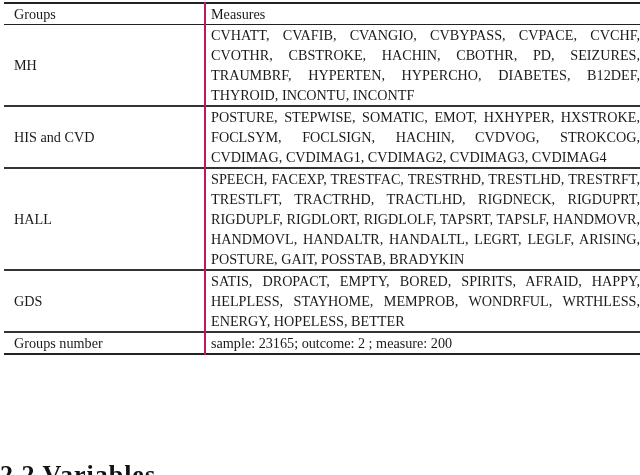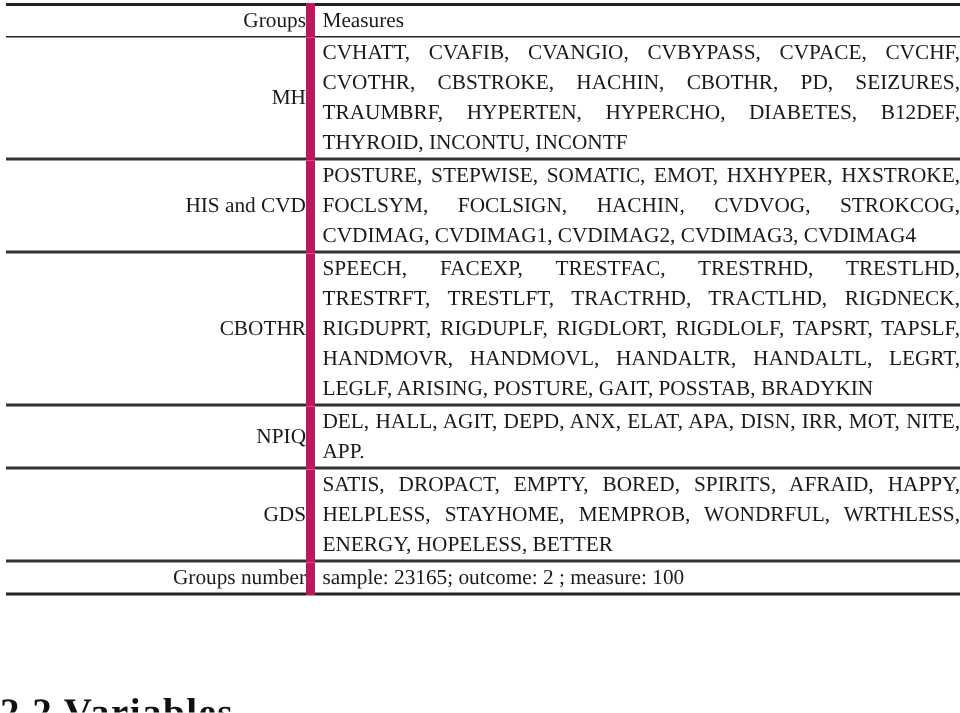--- a/index.html
+++ b/index.html
@@ -7,7 +7,7 @@
          font-family: "Liberation Serif", "DejaVu Serif", serif; color: #1a1a1a; }
   table { position: absolute; left: 4px; top: 2px; width: 636px; border-collapse: collapse;
           font-size: 14.2px; line-height: 20px; }
-  td, th { padding: 0 0 0 5px; vertical-align: middle; text-align: right; font-weight: normal; }
+  td, th { padding: 0 0 0 5px; vertical-align: middle; text-align: left; font-weight: normal; }
   th { height: 20px; }
   .grp { width: 190px; padding-left: 10px; }
   .meas { text-align: justify; text-align-last: left; padding-right: 0; }

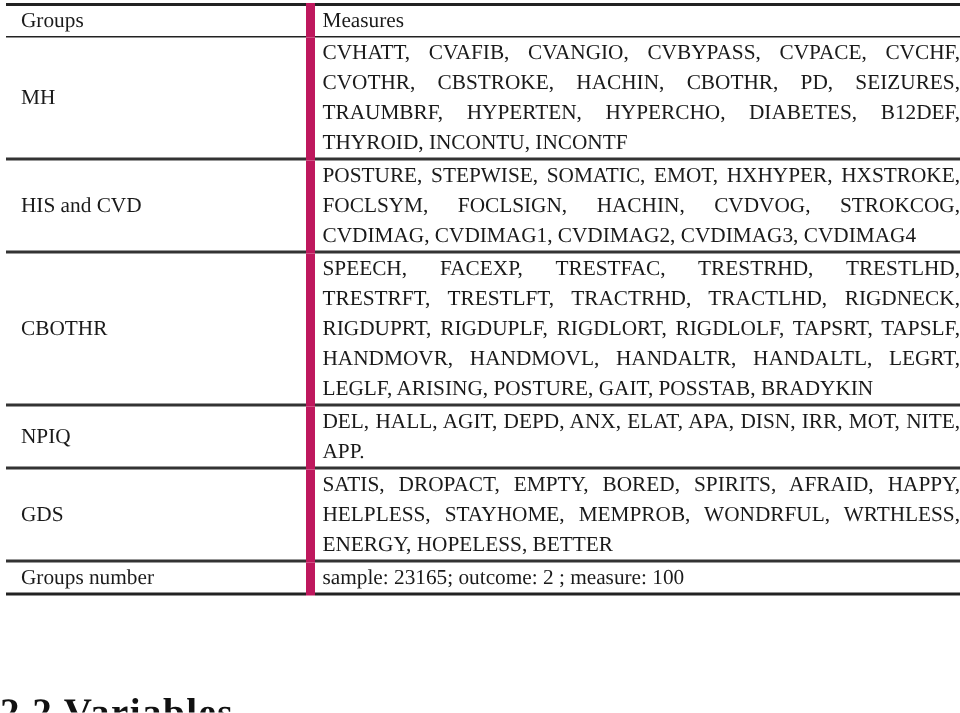--- a/index.html
+++ b/index.html
@@ -15,7 +15,7 @@
   tr.row { border-bottom: 2px solid #333; }
   tr.row.last-inner { border-bottom: 1px solid #333; }
   tr.total { border-bottom: 2px solid #222; }
-  td.meas, th.meas { border-left: 6px solid #be185d; padding-left: 5px; }
+  td.meas, th.meas { border-left: 2px solid #be185d; padding-left: 5px; }
   .heading { position: absolute; left: 0; top: 460px; font-size: 26px; font-weight: bold;
              font-family: "Liberation Serif", serif; letter-spacing: 1px; color: #111; }
 </style>

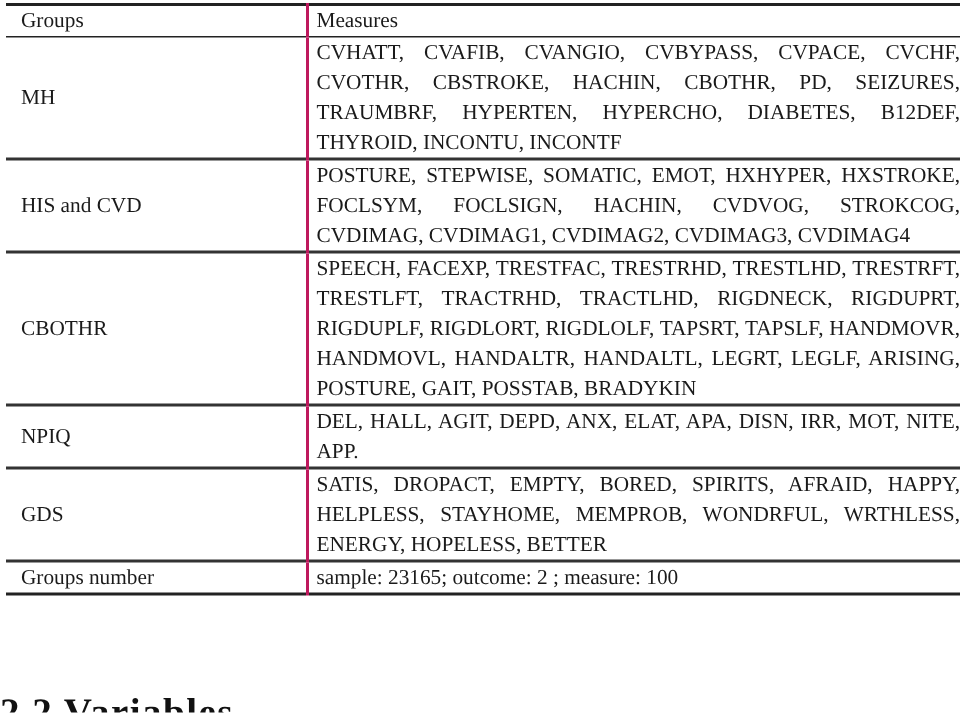--- a/index.html
+++ b/index.html
@@ -37,7 +37,7 @@
     <td class="meas">POSTURE, STEPWISE, SOMATIC, EMOT, HXHYPER, HXSTROKE, FOCLSYM, FOCLSIGN, HACHIN, CVDVOG, STROKCOG, CVDIMAG, CVDIMAG1, CVDIMAG2, CVDIMAG3, CVDIMAG4</td>
   </tr>
   <tr class="row">
-    <td class="grp">CBOTHR</td>
+    <td class="grp">HALL</td>
     <td class="meas">SPEECH, FACEXP, TRESTFAC, TRESTRHD, TRESTLHD, TRESTRFT, TRESTLFT, TRACTRHD, TRACTLHD, RIGDNECK, RIGDUPRT, RIGDUPLF, RIGDLORT, RIGDLOLF, TAPSRT, TAPSLF, HANDMOVR, HANDMOVL, HANDALTR, HANDALTL, LEGRT, LEGLF, ARISING, POSTURE, GAIT, POSSTAB, BRADYKIN</td>
   </tr>
   <tr class="row">

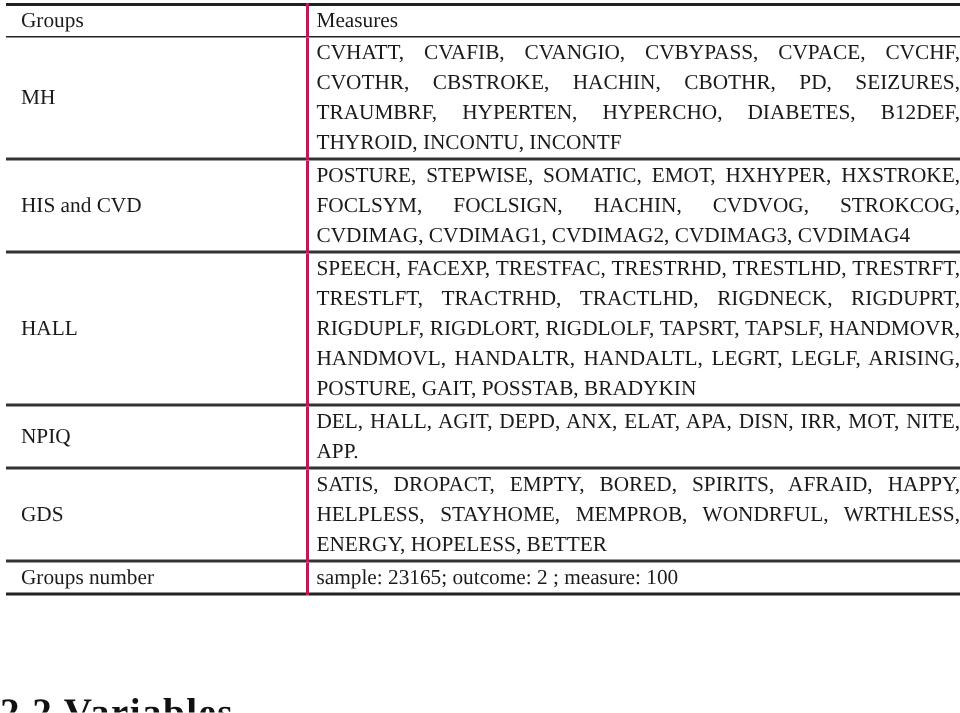--- a/index.html
+++ b/index.html
@@ -41,10 +41,6 @@
     <td class="meas">SPEECH, FACEXP, TRESTFAC, TRESTRHD, TRESTLHD, TRESTRFT, TRESTLFT, TRACTRHD, TRACTLHD, RIGDNECK, RIGDUPRT, RIGDUPLF, RIGDLORT, RIGDLOLF, TAPSRT, TAPSLF, HANDMOVR, HANDMOVL, HANDALTR, HANDALTL, LEGRT, LEGLF, ARISING, POSTURE, GAIT, POSSTAB, BRADYKIN</td>
   </tr>
   <tr class="row">
-    <td class="grp">NPIQ</td>
-    <td class="meas">DEL, HALL, AGIT, DEPD, ANX, ELAT, APA, DISN, IRR, MOT, NITE, APP.</td>
-  </tr>
-  <tr class="row">
     <td class="grp">GDS</td>
     <td class="meas">SATIS, DROPACT, EMPTY, BORED, SPIRITS, AFRAID, HAPPY, HELPLESS, STAYHOME, MEMPROB, WONDRFUL, WRTHLESS, ENERGY, HOPELESS, BETTER</td>
   </tr>

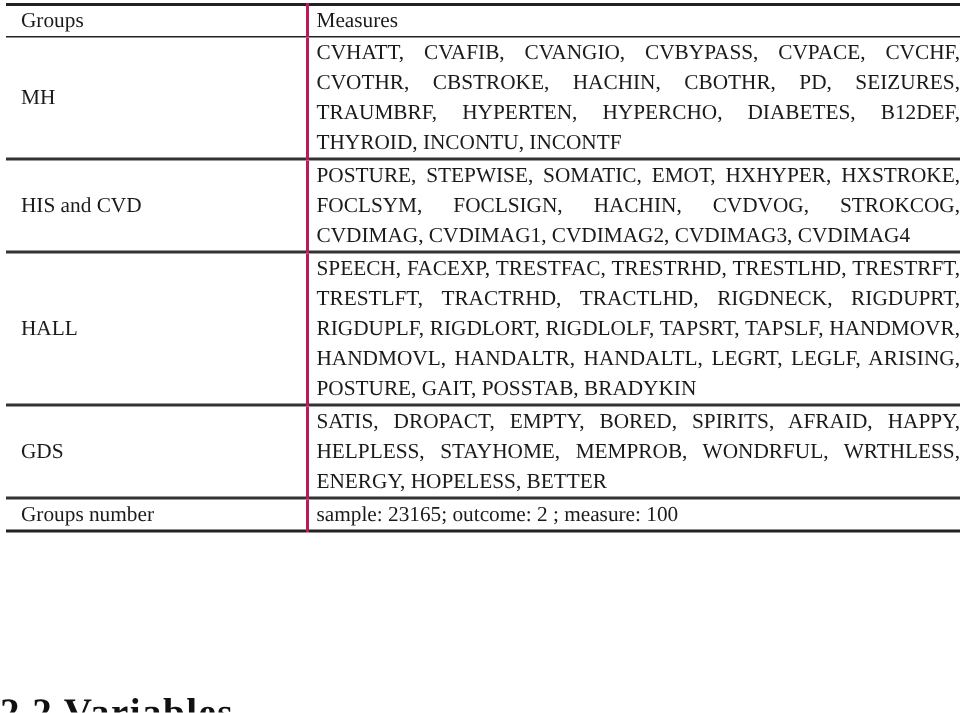--- a/index.html
+++ b/index.html
@@ -46,7 +46,7 @@
   </tr>
   <tr class="total">
     <td class="grp">Groups number</td>
-    <td class="meas">sample: 23165; outcome: 2 ; measure: 100</td>
+    <td class="meas">sample: 23165; outcome: 2 ; measure: 200</td>
   </tr>
 </tbody>
   </table>

